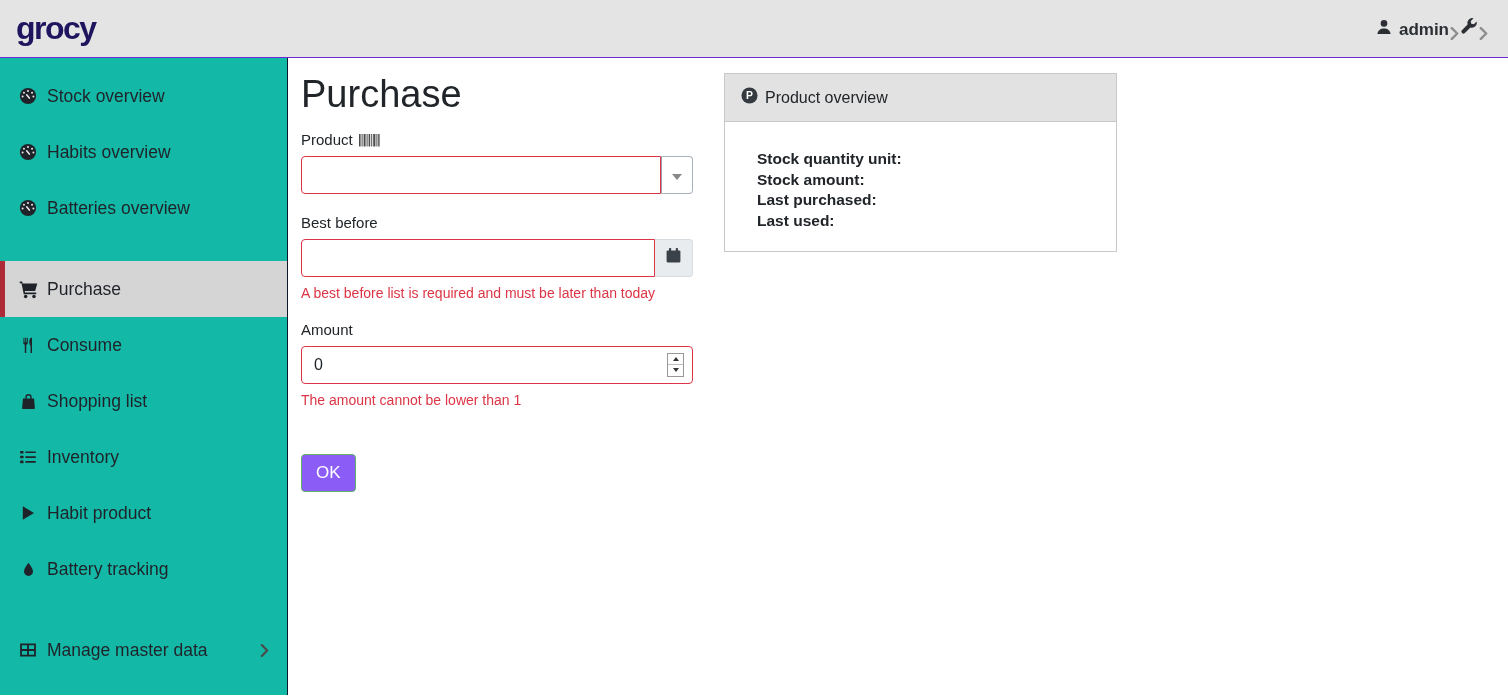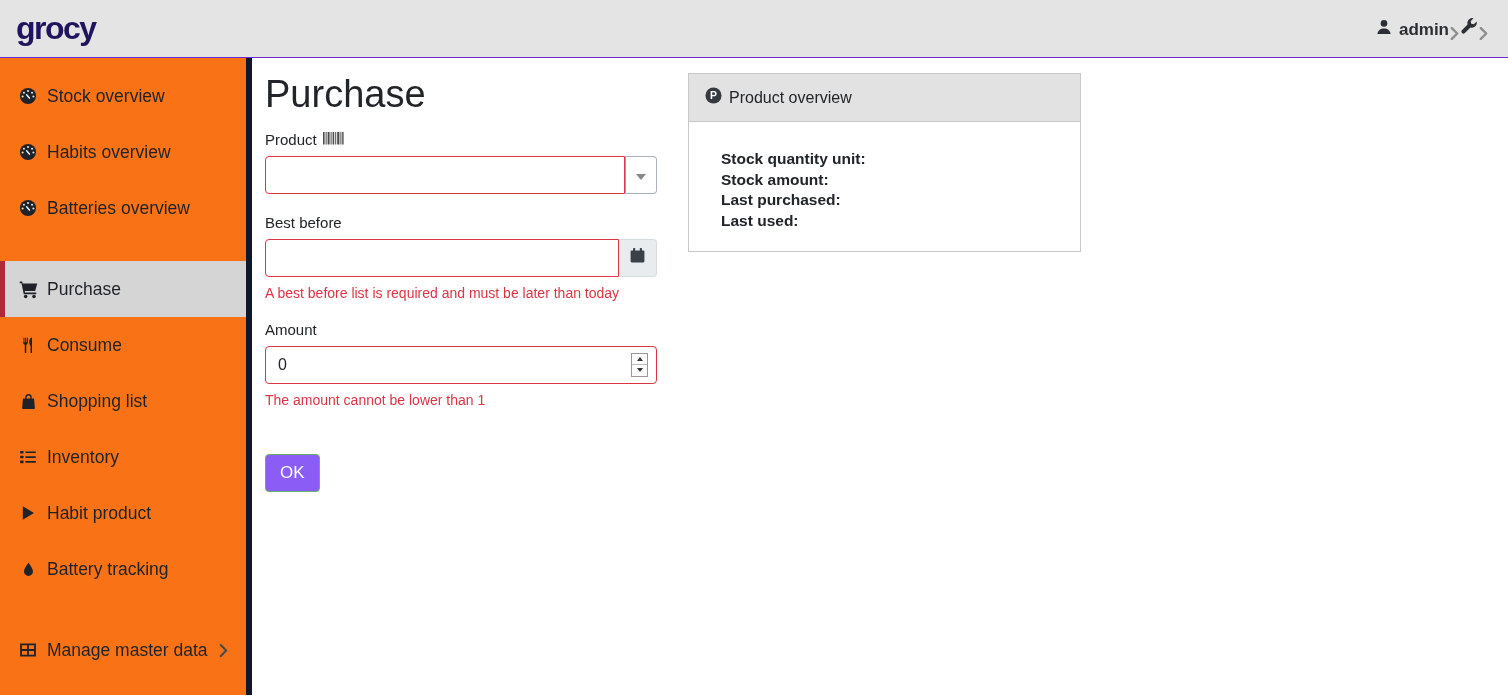--- a/index.html
+++ b/index.html
@@ -17,7 +17,7 @@
 
   
   .layout { display:flex; height:637px; }
-  .sidebar { width:252px; background:#f97316; border-right:6px solid #0f172a; padding-top:10px; flex-shrink:0; }
+  .sidebar { width:288px; background:#14b8a6; border-right:1px solid #0f172a; padding-top:10px; flex-shrink:0; }
   .side-item { position:relative; height:56px; display:flex; align-items:center; gap:9px;
                padding:0 18px; font-size:17.5px; color:#1f2329; cursor:pointer; }
   .side-item .icn { display:flex; align-items:center; justify-content:center; width:20px; color:#1f2329; }

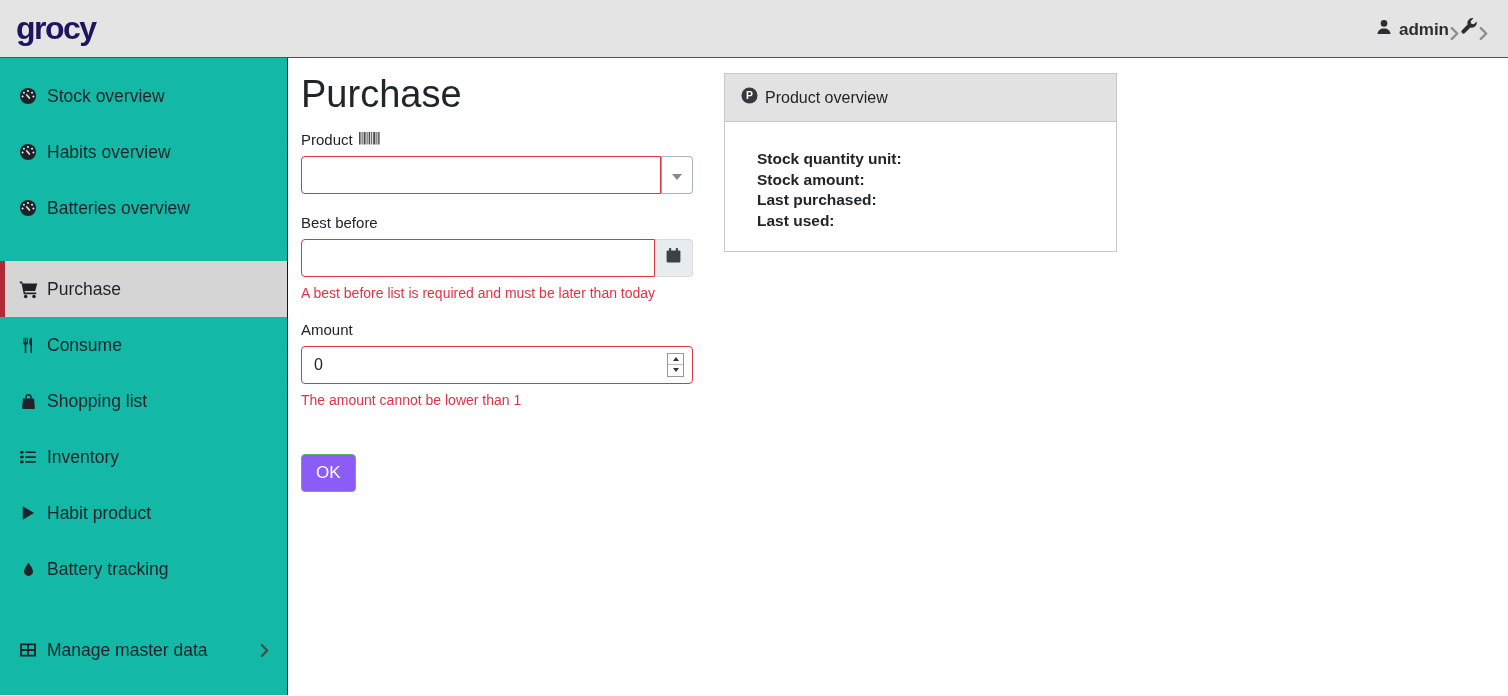--- a/index.html
+++ b/index.html
@@ -30,7 +30,7 @@
   .content { flex:1; display:flex; align-items:flex-start; padding:14px 0 0 13px; background:#fff; }
   .main-col { width:392px; flex-shrink:0; }
   .page-title { font-size:38px; font-weight:500; color:#212529; line-height:1.2; margin-bottom:13px; }
-  .field-label { font-size:15px; color:#212529; margin-bottom:8px; display:flex; align-items:flex-start; gap:6px; }
+  .field-label { font-size:15px; color:#212529; margin-bottom:8px; display:flex; align-items:flex-end; gap:6px; }
   .field-label .barcode { color:#4c4c4c; display:flex; align-items:center; }
   .err-text { font-size:14px; color:#dc3545; margin-top:8px; }
   .fgroup { margin-bottom:20px; }

